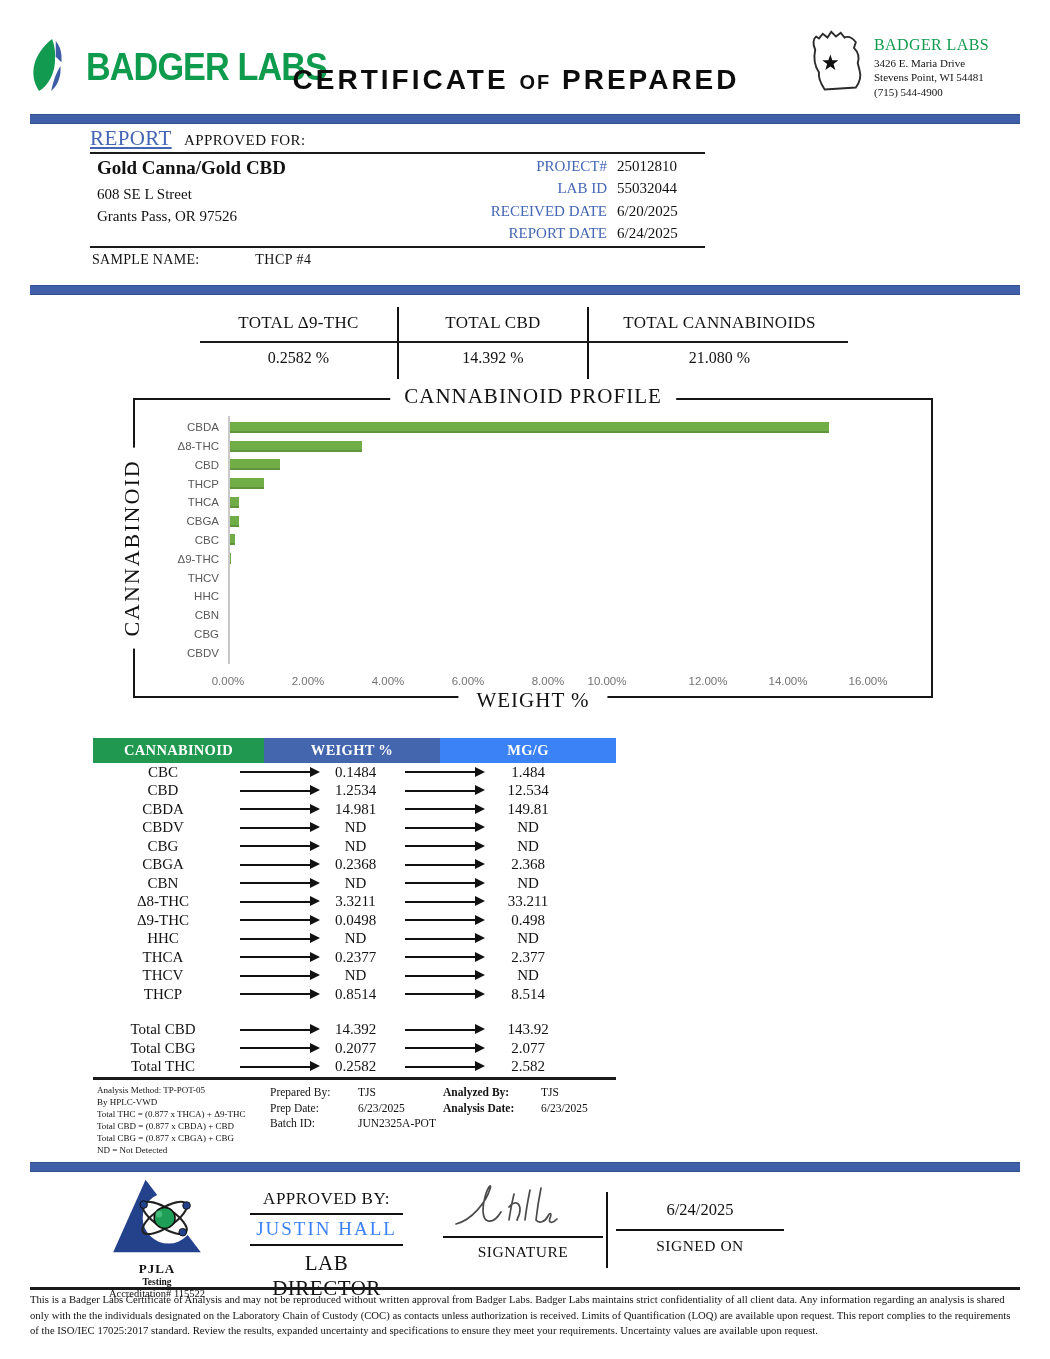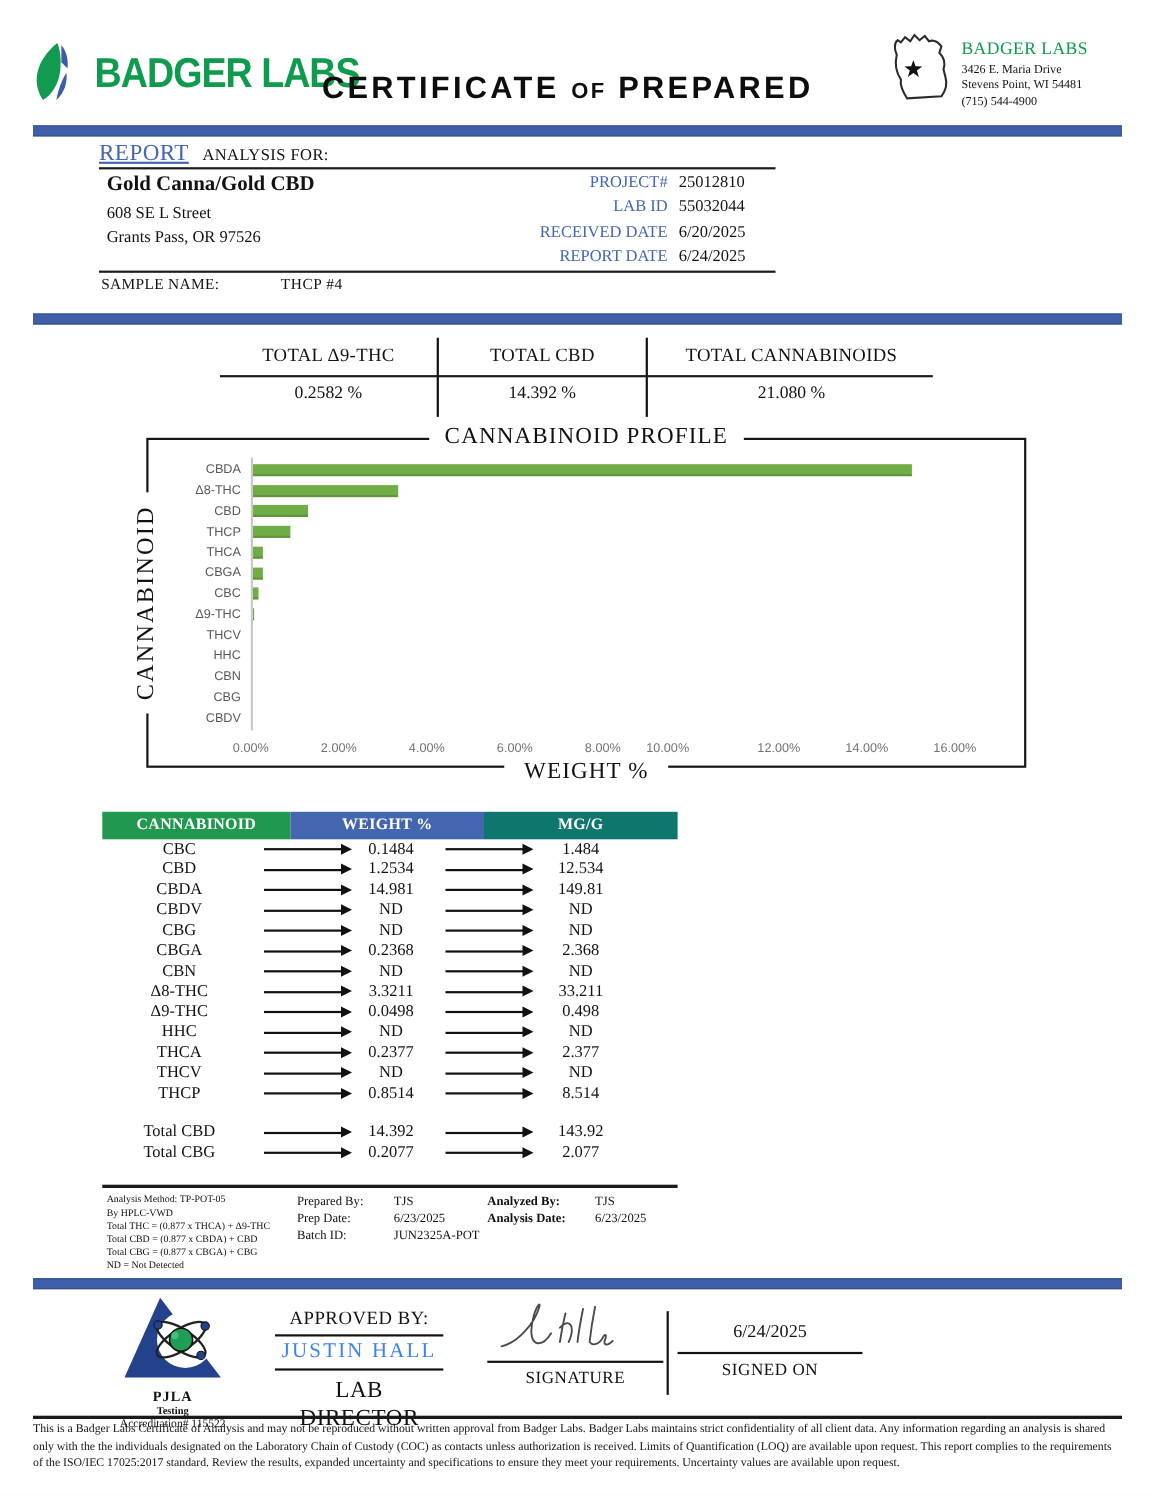--- a/index.html
+++ b/index.html
@@ -158,7 +158,7 @@
 
   <div class="report-heading">
     <span class="report-word">REPORT</span>
-    <span>ANALYSIS FOR:</span>
+    <span>APPROVED FOR:</span>
   </div>
   <div class="rule rule-a"></div>
 

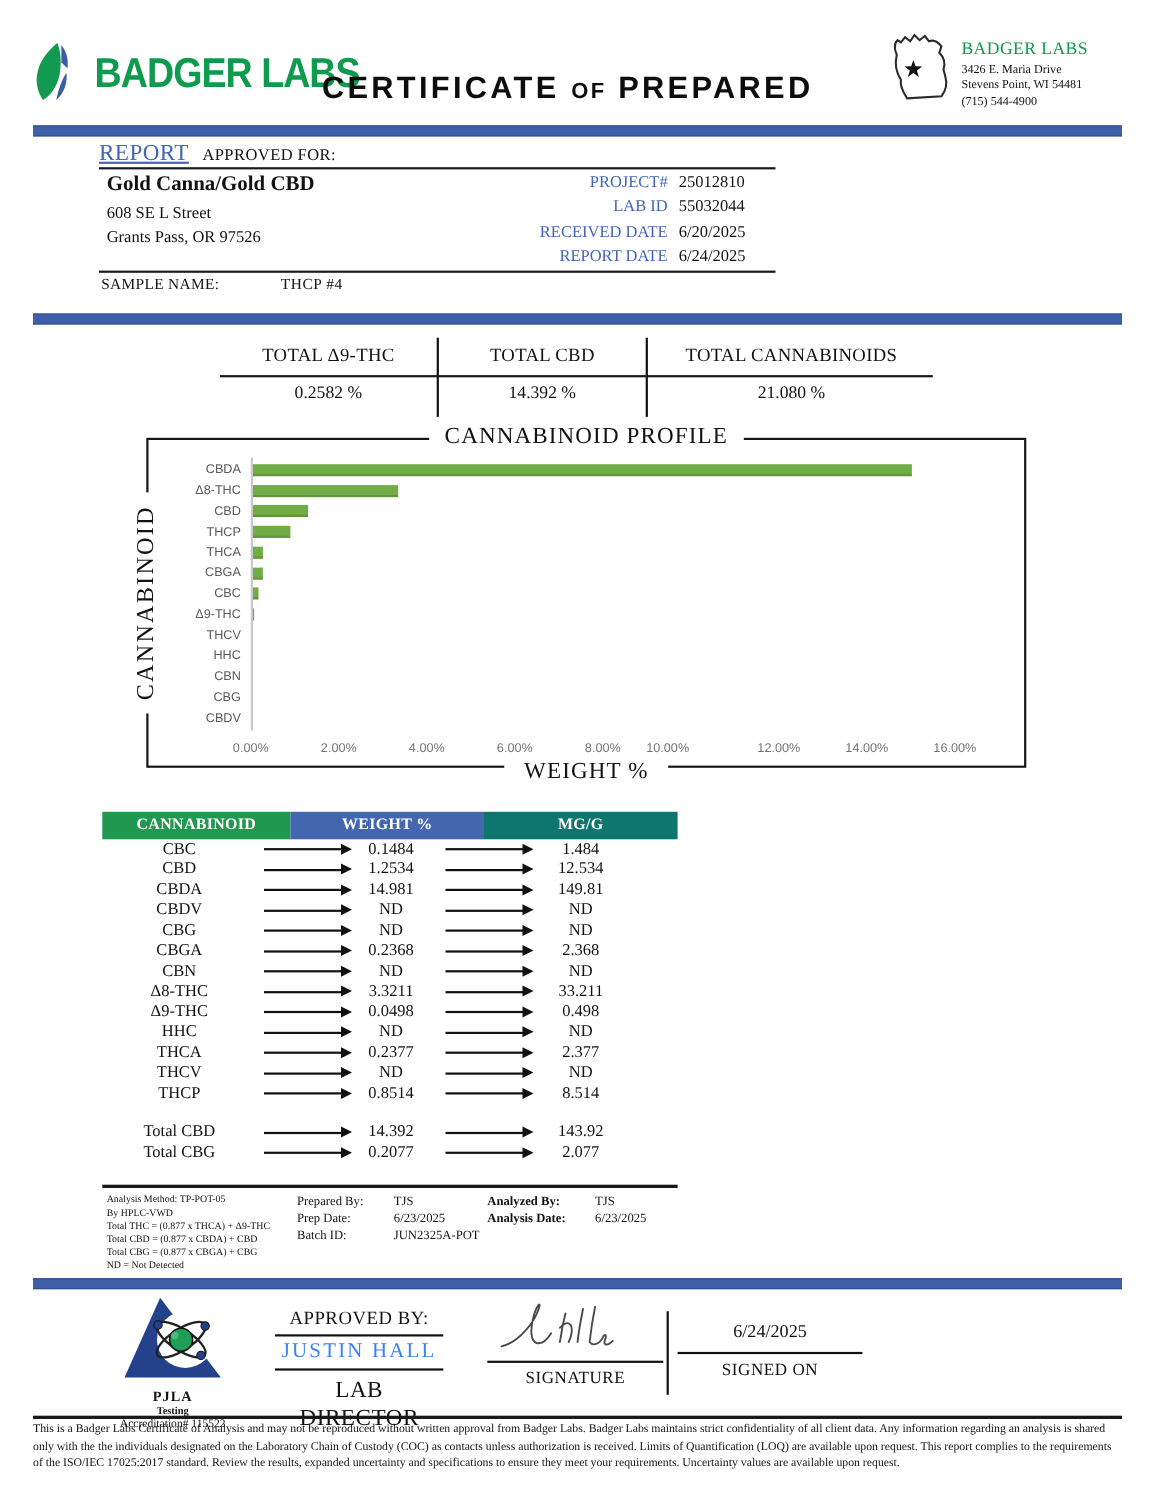--- a/index.html
+++ b/index.html
@@ -284,7 +284,7 @@
   <div class="ctable-head">
       <div class="th-cell" style="width: 171px; background: rgb(33, 152, 79);">CANNABINOID</div>
       <div class="th-cell" style="width: 176px; background: rgb(68, 102, 174);">WEIGHT %</div>
-      <div class="th-cell" style="width: 176px; background: #0f766e;">MG/G</div>
+      <div class="th-cell" style="width: 176px; background: #3b82f6;">MG/G</div>
     </div>
   <div class="ctable-body">
       <div class="trow">

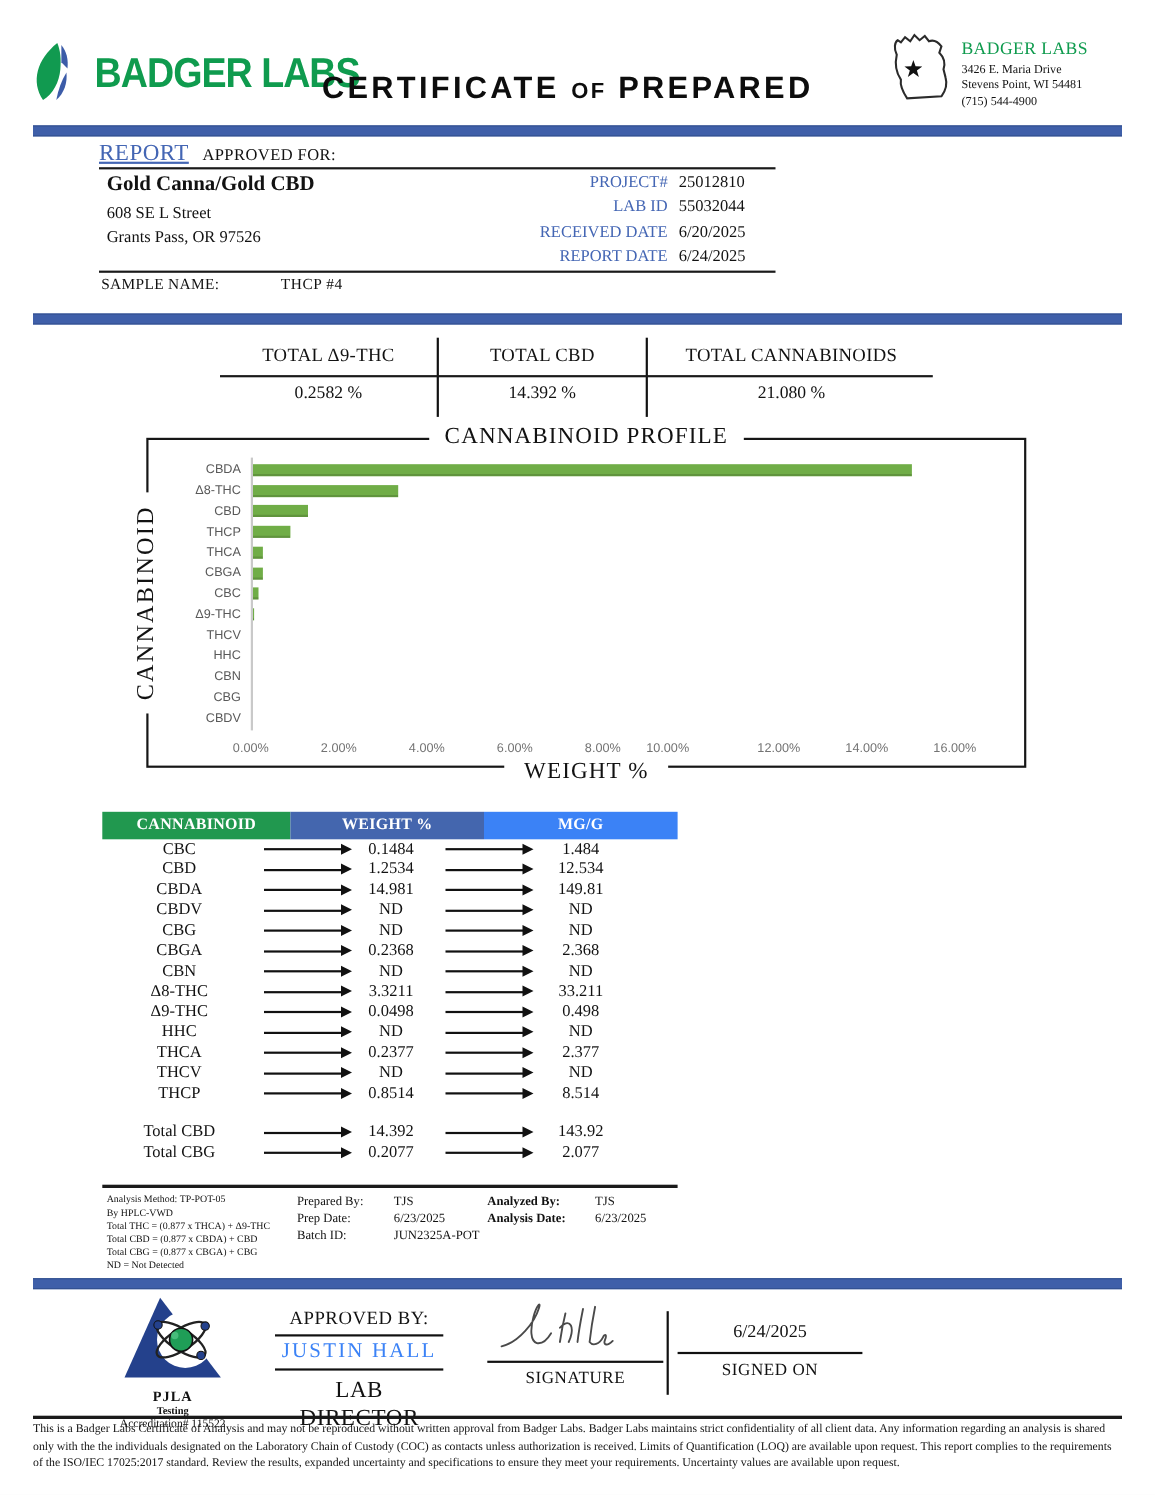--- a/index.html
+++ b/index.html
@@ -453,6 +453,17 @@
         </div>
         <div class="tc-val2">2.077</div>
       </div>
+      <div class="trow">
+        <div class="tc-name">Total THC</div>
+        <div class="tc-arr">
+          <div class="arr"></div>
+        </div>
+        <div class="tc-val1">0.2582</div>
+        <div class="tc-arr2">
+          <div class="arr"></div>
+        </div>
+        <div class="tc-val2">2.582</div>
+      </div>
     </div>
   <div class="rule table-rule"></div>
 

